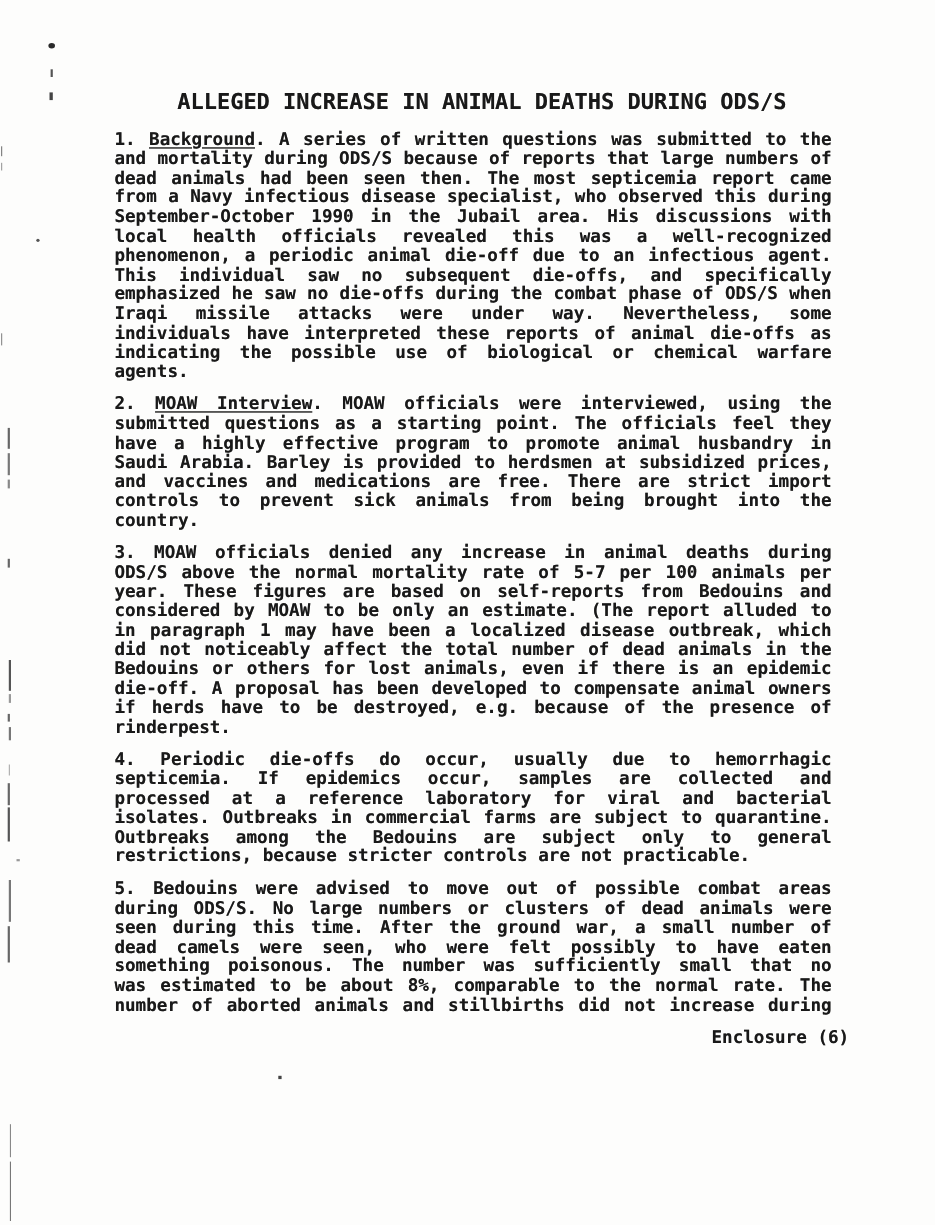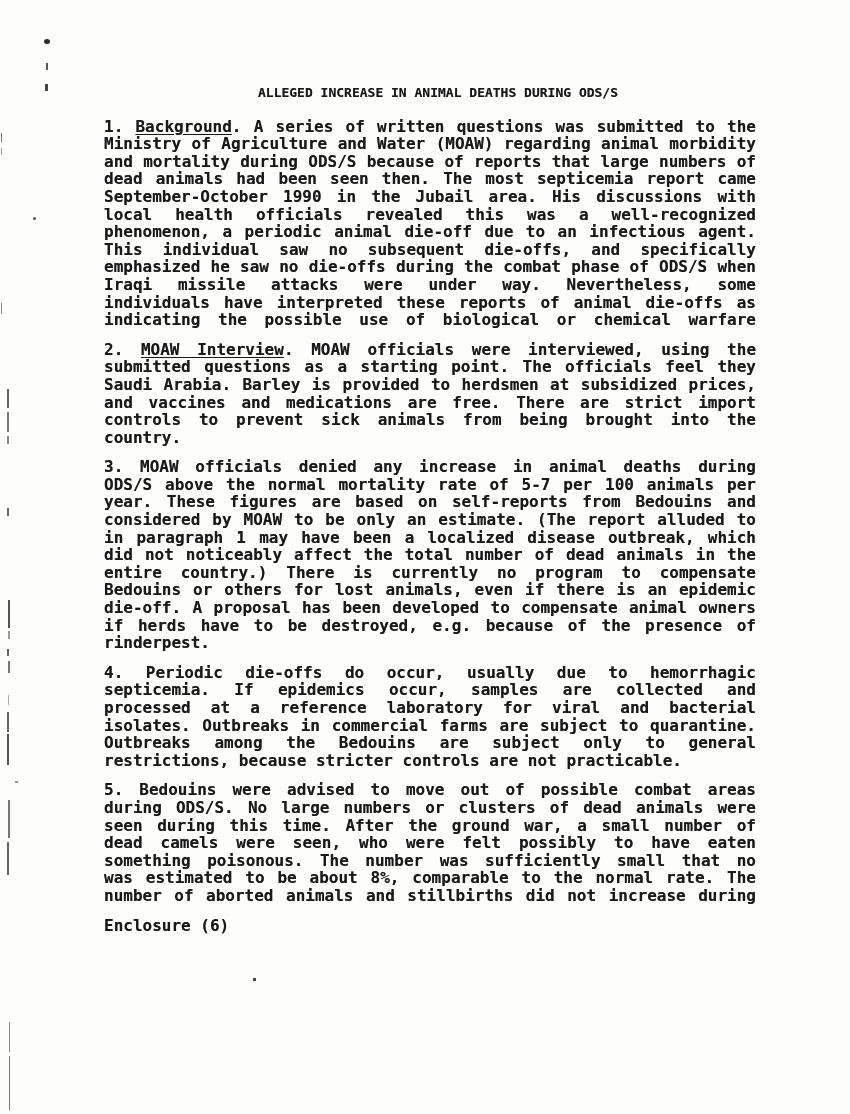--- a/index.html
+++ b/index.html
@@ -24,7 +24,7 @@
     text-shadow: 0 0 0.5px rgba(20,20,20,0.55);
   }
   .title {
-    font-size: 13px;
+    font-size: 20px;
     font-weight: 700;
     text-align: center;
     margin: 0 0 16px 0;

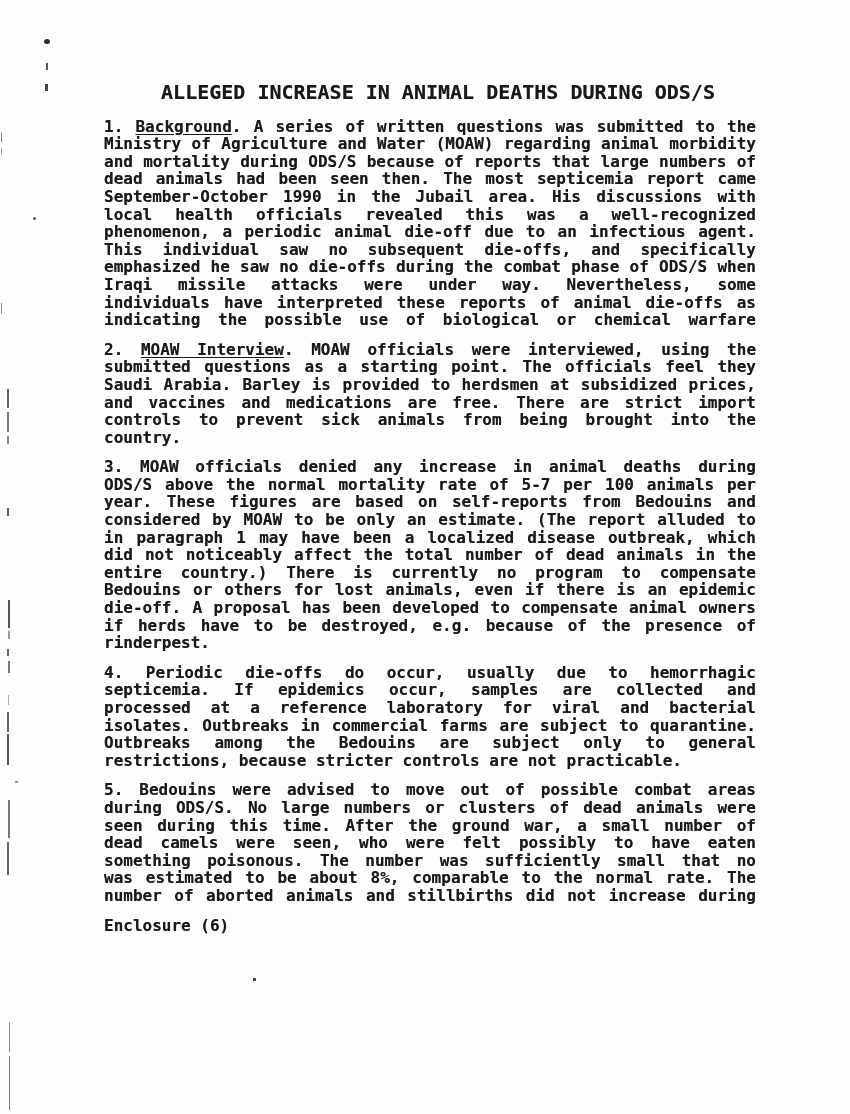--- a/index.html
+++ b/index.html
@@ -77,7 +77,6 @@
     <div id="paragraphs">
         <p class="para">
           <span class="line">1.  <span class="u">Background</span>. A series of written questions was submitted to the</span>
-          <span class="line">Ministry of Agriculture and Water (MOAW) regarding animal morbidity</span>
           <span class="line">and mortality during ODS/S because of reports that large numbers of</span>
           <span class="line">dead animals had been seen then.  The most septicemia report came</span>
           <span class="line">September-October 1990 in the Jubail area.  His discussions with</span>

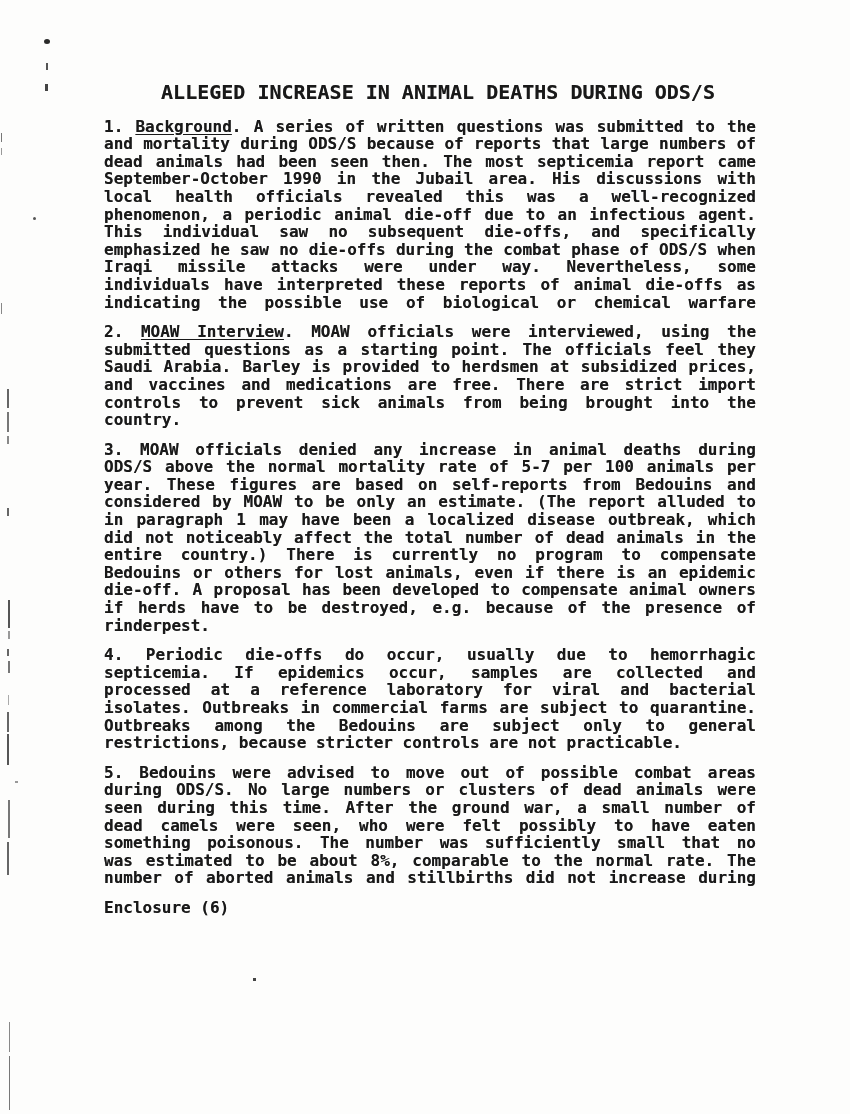--- a/index.html
+++ b/index.html
@@ -79,6 +79,7 @@
           <span class="line">1.  <span class="u">Background</span>. A series of written questions was submitted to the</span>
           <span class="line">and mortality during ODS/S because of reports that large numbers of</span>
           <span class="line">dead animals had been seen then.  The most septicemia report came</span>
+          <span class="line">from a Navy infectious disease specialist, who observed this during</span>
           <span class="line">September-October 1990 in the Jubail area.  His discussions with</span>
           <span class="line">local health officials revealed this was a well-recognized</span>
           <span class="line">phenomenon, a periodic animal die-off due to an infectious agent.</span>

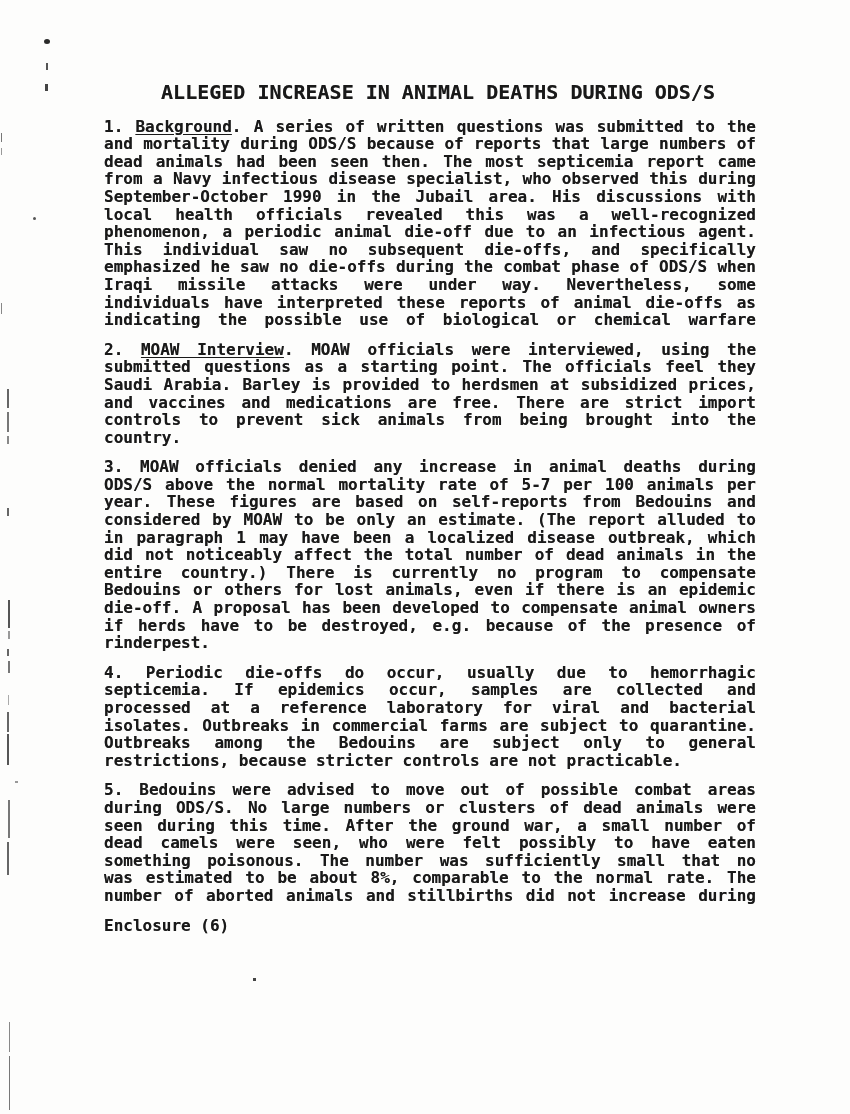--- a/index.html
+++ b/index.html
@@ -88,6 +88,7 @@
           <span class="line">Iraqi missile attacks were under way.  Nevertheless, some</span>
           <span class="line">individuals have interpreted these reports of animal die-offs as</span>
           <span class="line">indicating the possible use of biological or chemical warfare</span>
+          <span class="line last">agents.</span>
         </p>
         <p class="para">
           <span class="line">2.  <span class="u">MOAW Interview</span>. MOAW officials were interviewed, using the</span>

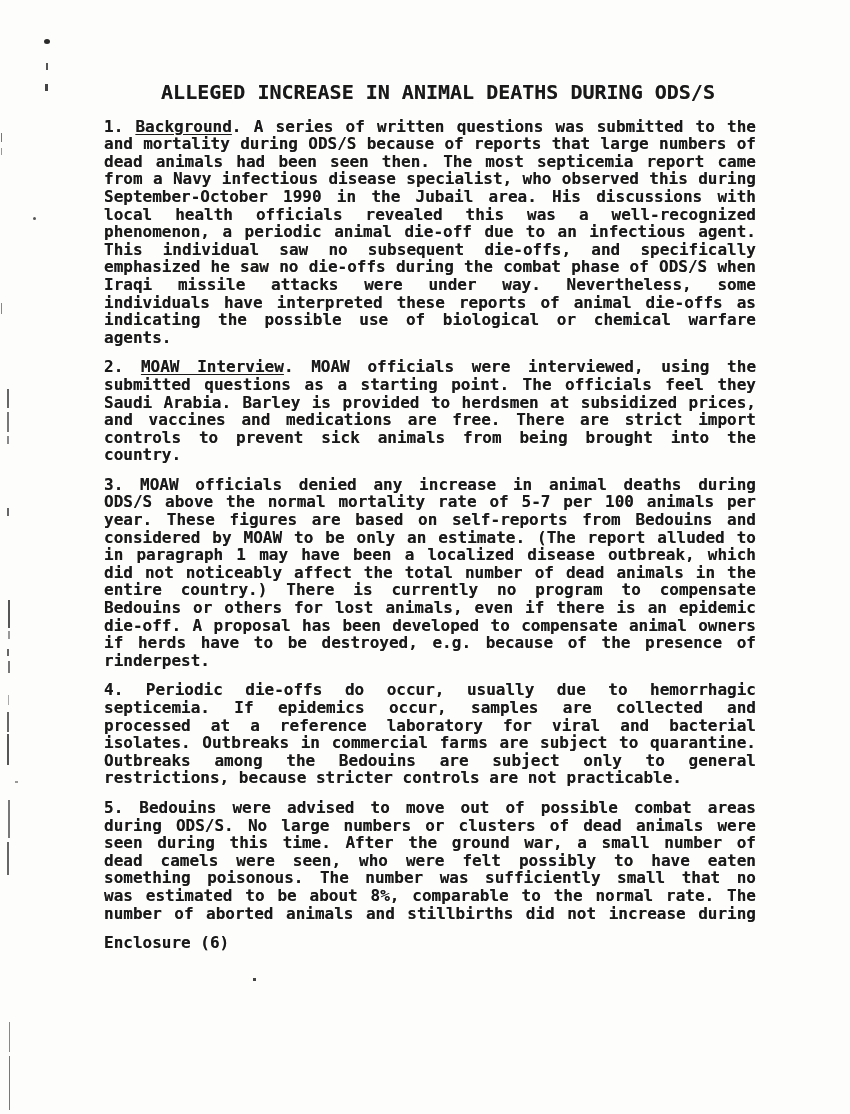--- a/index.html
+++ b/index.html
@@ -93,6 +93,7 @@
         <p class="para">
           <span class="line">2.  <span class="u">MOAW Interview</span>. MOAW officials were interviewed, using the</span>
           <span class="line">submitted questions as a starting point.  The officials feel they</span>
+          <span class="line">have a highly effective program to promote animal husbandry in</span>
           <span class="line">Saudi Arabia.  Barley is provided to herdsmen at subsidized prices,</span>
           <span class="line">and vaccines and medications are free.  There are strict import</span>
           <span class="line">controls to prevent sick animals from being brought into the</span>

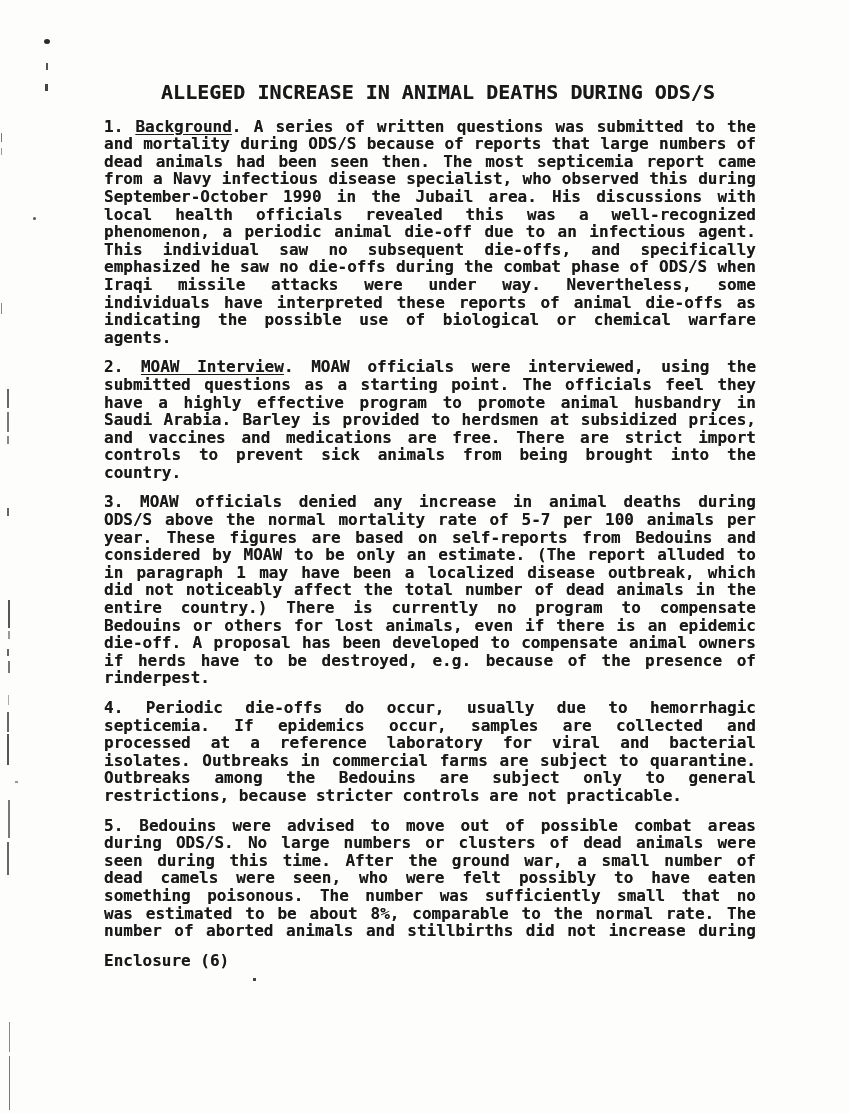--- a/index.html
+++ b/index.html
@@ -106,7 +106,6 @@
           <span class="line">considered by MOAW to be only an estimate.  (The report alluded to</span>
           <span class="line">in paragraph 1 may have been a localized disease outbreak, which</span>
           <span class="line">did not noticeably affect the total number of dead animals in the</span>
-          <span class="line">entire country.)  There is currently no program to compensate</span>
           <span class="line">Bedouins or others for lost animals, even if there is an epidemic</span>
           <span class="line">die-off.  A proposal has been developed to compensate animal owners</span>
           <span class="line">if herds have to be destroyed, e.g. because of the presence of</span>

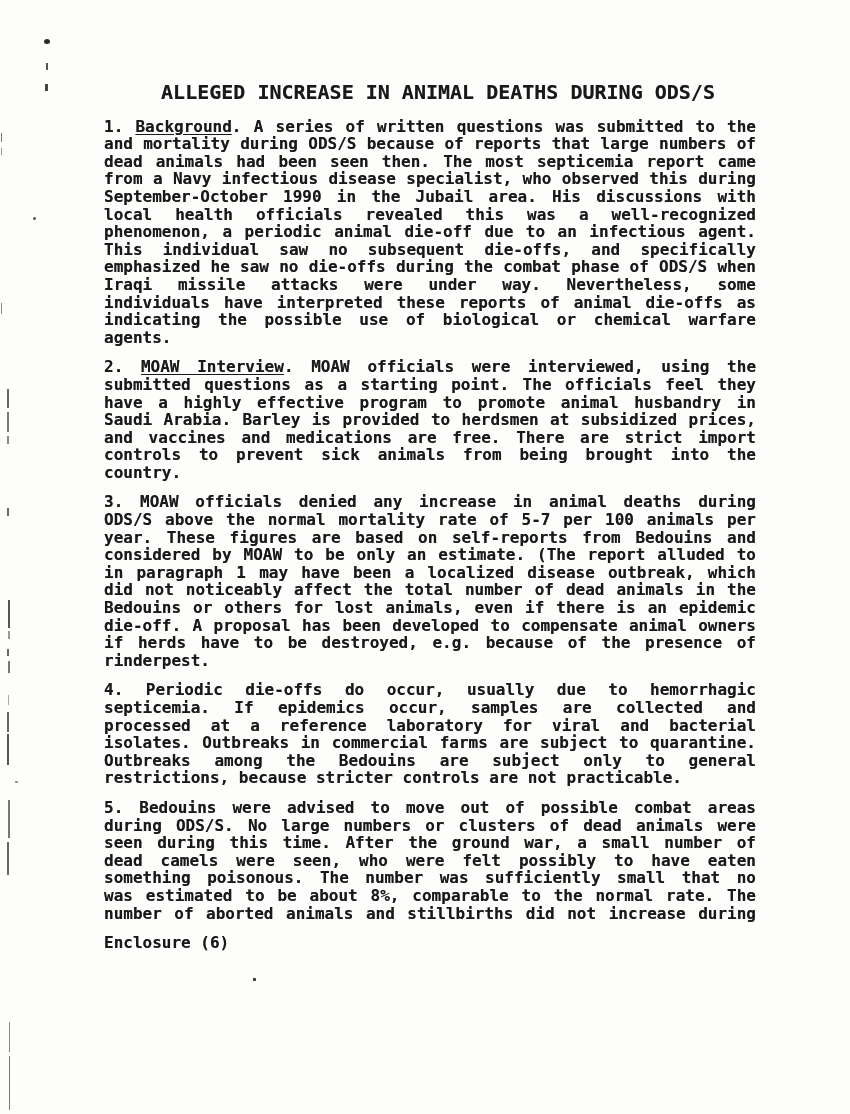--- a/index.html
+++ b/index.html
@@ -37,7 +37,7 @@
   }
   .line.last { text-align-last: left; }
   .u { text-decoration: underline; text-underline-offset: 2px; }
-  .enclosure { text-align: left; margin-top: 12px; }
+  .enclosure { text-align: right; margin-top: 12px; }
   .artifact { position: absolute; display: block; }
 </style>
 </head>

